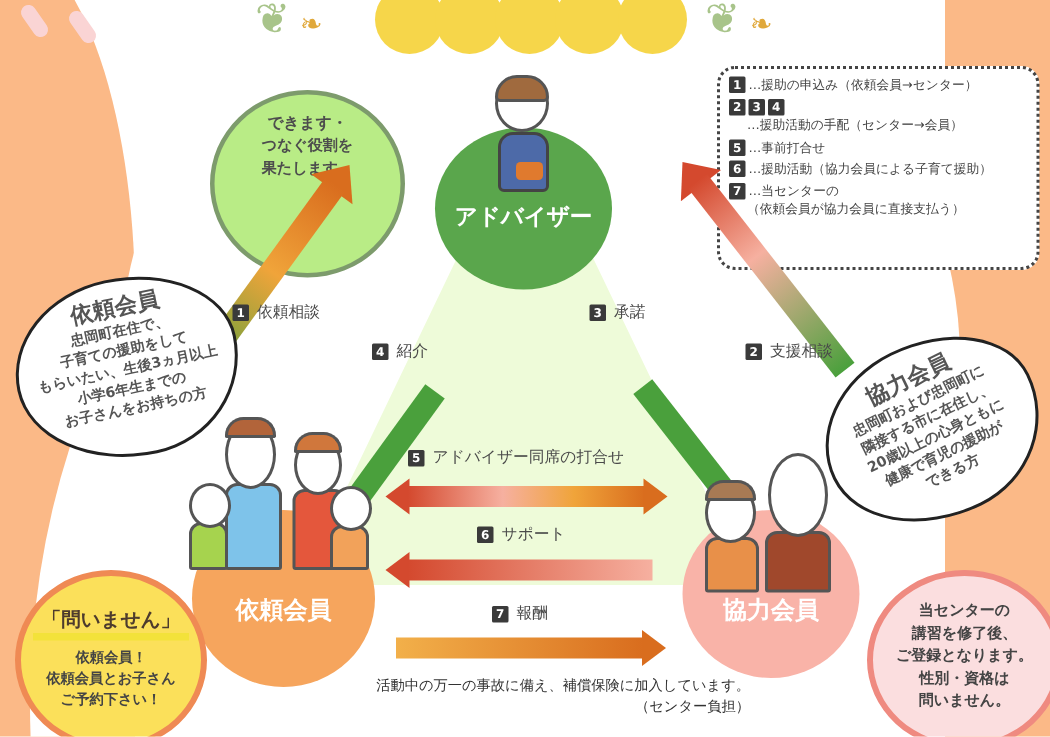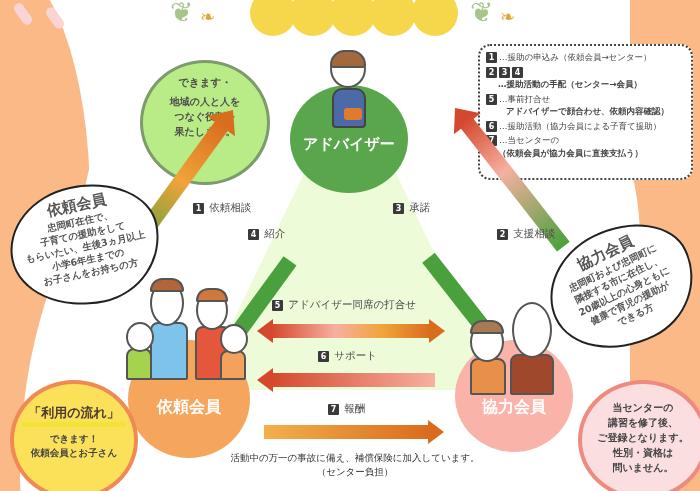--- a/index.html
+++ b/index.html
@@ -27,7 +27,7 @@
   .legend { left: 478px; top: 44px; width: 215px; height: 136px; border: 2px dotted #444; border-radius: 12px; background: #fff; padding: 5px 6px; font-size: 8.5px; line-height: 12.5px; color: #444; }
   .num { display: inline-block; width: 11px; height: 11px; background: #3a3a3a; color: #fff; font-size: 8px; font-weight: bold; text-align: center; line-height: 11px; border-radius: 1px; margin-right: 2px; vertical-align: middle; }
   .legend-row { margin-bottom: 2px; }
-  .indent { padding-left: 12px; font-weight: bold; }
+  .indent { padding-left: 12px; }
 
   
   .fsc { left: 140px; top: 60px; width: 130px; height: 125px; border-radius: 50%; background: #b9ec86; border: 3px solid #7d9b6c; text-align: center; padding-top: 12px; }

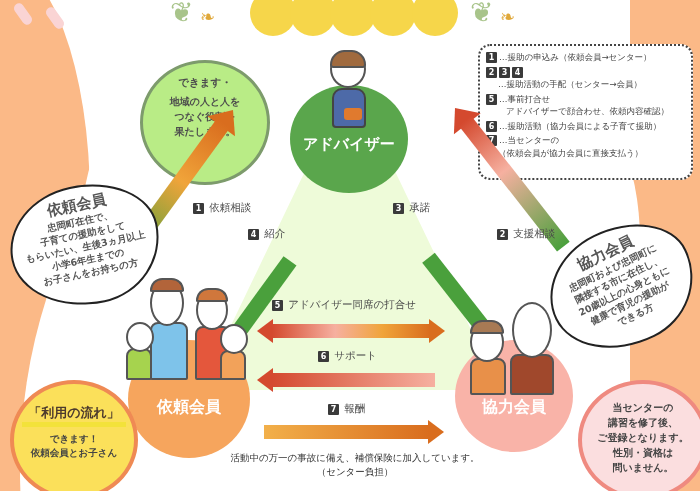--- a/index.html
+++ b/index.html
@@ -131,7 +131,6 @@
 
 <div class="abs fsc">
   <div class="t1">できます・</div>
-  <div class="t2">地域の人と人を</div>
   <div class="t2" style="margin-top:0">つなぐ役割を</div>
   <div class="t2" style="margin-top:0">果たします。</div>
 </div>

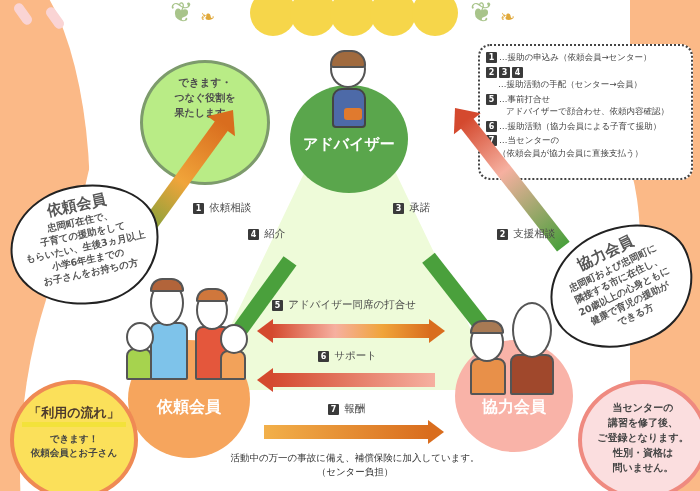--- a/index.html
+++ b/index.html
@@ -118,7 +118,6 @@
   </div>
   <div class="legend-row">
     <span class="num">5</span><span>…事前打合せ</span>
-    <div class="indent" style="padding-left:20px;">アドバイザーで顔合わせ、依頼内容確認）</div>
   </div>
   <div class="legend-row">
     <span class="num">6</span><span>…援助活動（協力会員による子育て援助）</span>

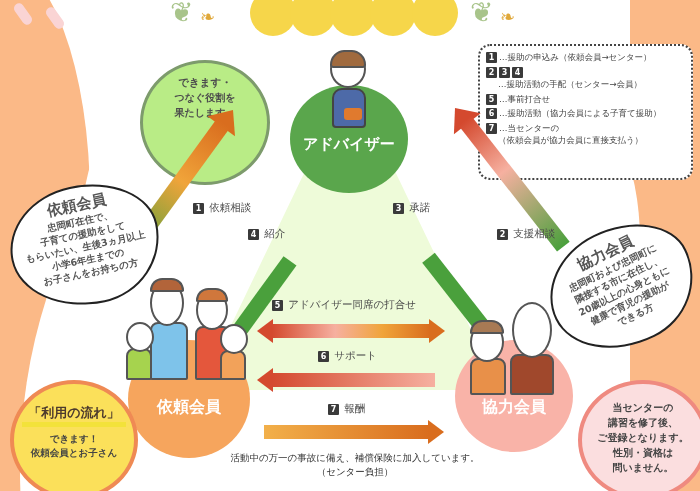--- a/index.html
+++ b/index.html
@@ -161,7 +161,7 @@
   <div class="shaft" style="background:#4aa03c;"></div>
 </div>
 
-<div class="abs lab" style="left:155px;top:201px;margin-left:38px;"><span class="num">1</span> <span>依頼相談</span></div>
+<div class="abs lab" style="left:155px;top:201px;"><span class="num">1</span> <span>依頼相談</span></div>
 <div class="abs lab" style="left:248px;top:227px;"><span class="num">4</span> <span>紹介</span></div>
 <div class="abs lab" style="left:393px;top:201px;"><span class="num">3</span> <span>承諾</span></div>
 <div class="abs lab" style="left:497px;top:227px;"><span class="num">2</span> <span>支援相談</span></div>

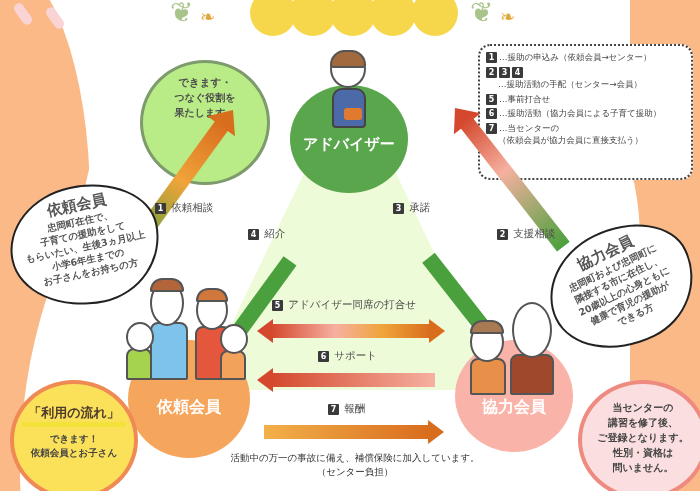--- a/index.html
+++ b/index.html
@@ -229,7 +229,7 @@
 <div class="abs mem-label" style="left:454px;top:397px;width:120px;">協力会員</div>
 
 <div class="abs info-left">
-  <div class="big"><span>「利用の流れ」</span><span class="hl"></span></div>
+  <div class="big"><span>「問いません」</span><span class="hl"></span></div>
   <div style="height:10px"></div>
   <p>できます！</p>
   <p>依頼会員とお子さん</p>

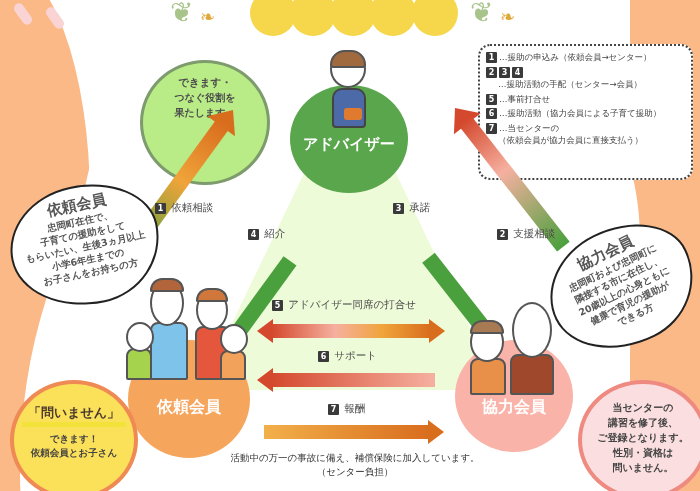--- a/index.html
+++ b/index.html
@@ -231,7 +231,7 @@
 <div class="abs info-left">
   <div class="big"><span>「問いません」</span><span class="hl"></span></div>
   <div style="height:10px"></div>
-  <p>できます！</p>
+  <p>依頼会員！</p>
   <p>依頼会員とお子さん</p>
 </div>
 

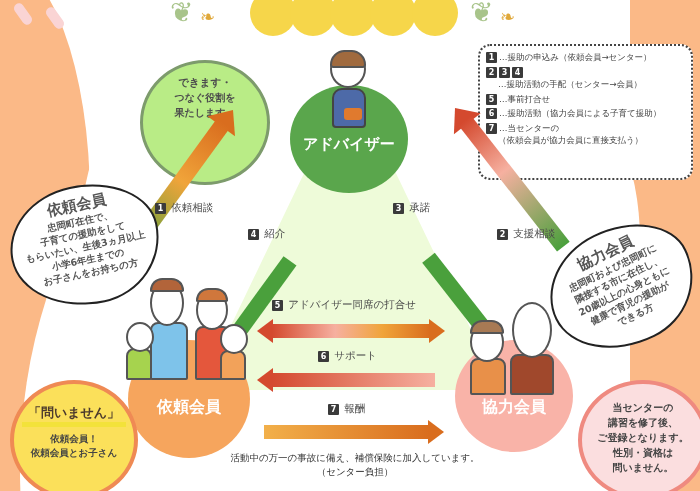--- a/index.html
+++ b/index.html
@@ -81,7 +81,7 @@
   .info-right { left: 578px; top: 380px; width: 130px; height: 120px; border-radius: 50%; background: #fbdedf; border: 4px solid #ef8a80; text-align: center; padding-top: 16px; }
   .info-right p { font-size: 10px; font-weight: bold; color: #444; line-height: 15px; }
 
-  .note { left: 210px; top: 451px; width: 290px; text-align: center; font-size: 9.5px; color: #333; line-height: 14px; }
+  .note { left: 210px; top: 451px; width: 290px; text-align: right; font-size: 9.5px; color: #333; line-height: 14px; }
 </style>
 </head>
 <body>

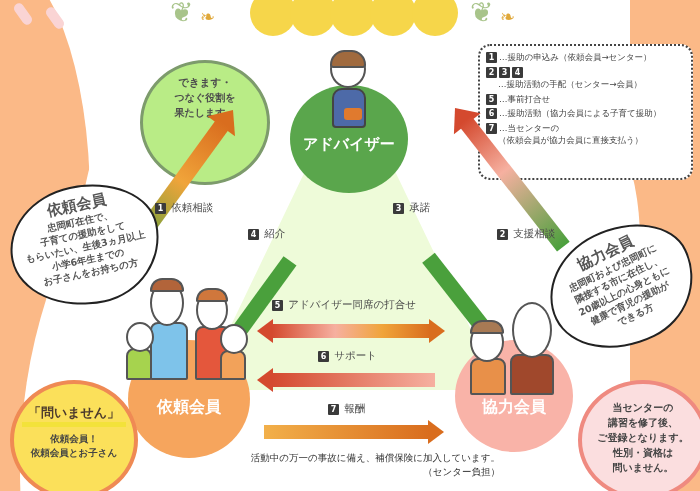--- a/index.html
+++ b/index.html
@@ -233,6 +233,7 @@
   <div style="height:10px"></div>
   <p>依頼会員！</p>
   <p>依頼会員とお子さん</p>
+  <p>ご予約下さい！</p>
 </div>
 
 <div class="abs info-right">

